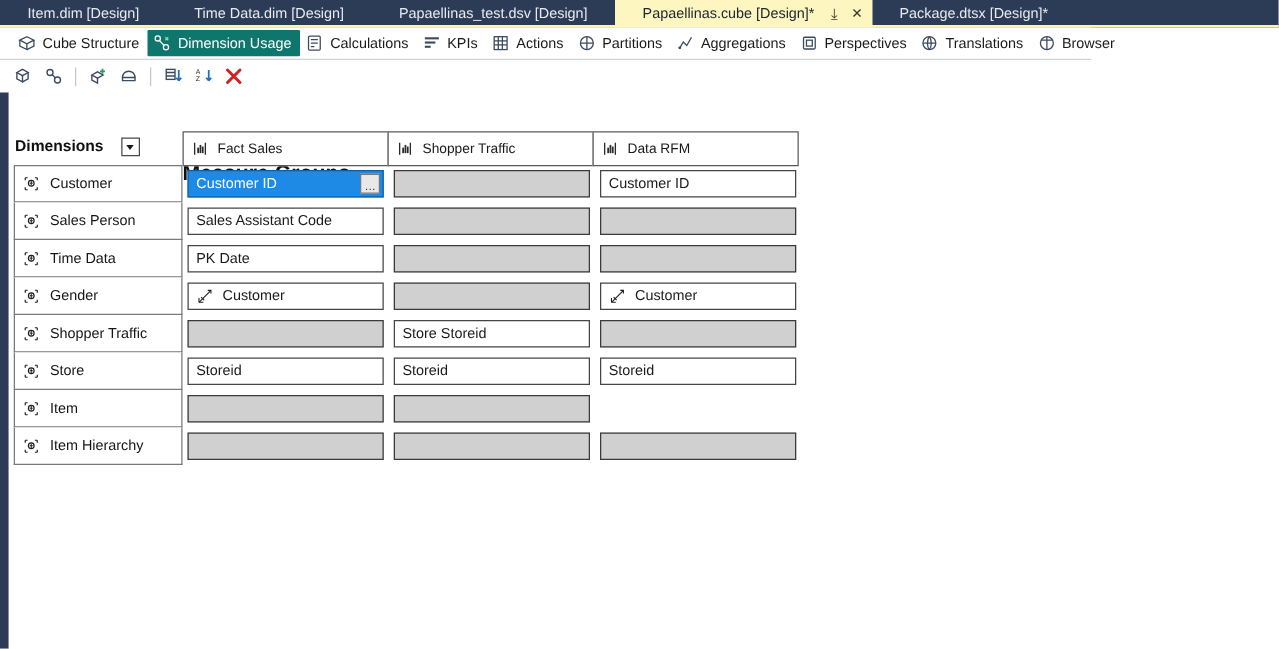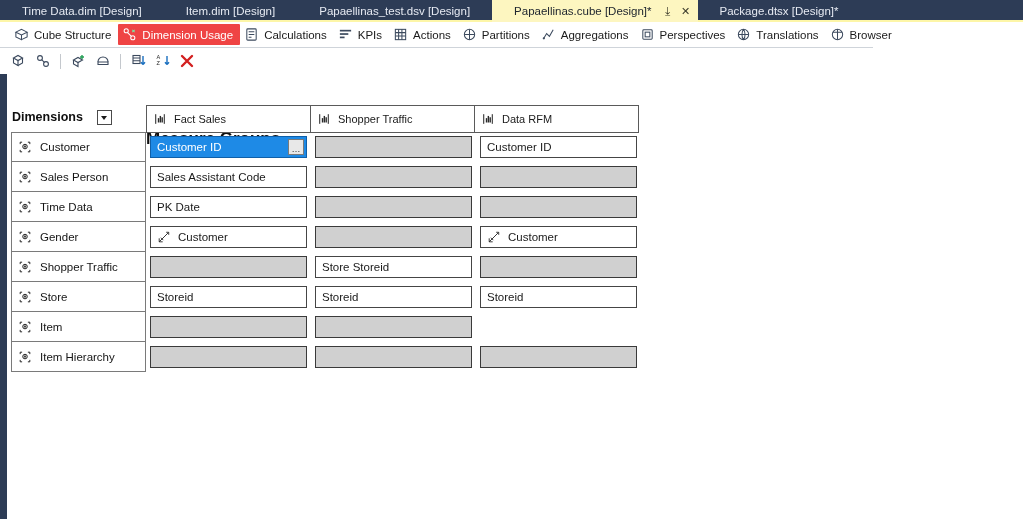--- a/index.html
+++ b/index.html
@@ -222,10 +222,10 @@
 
   <div class="tabstrip">
       <div class="doctab">
+        <span class="tab-label">Item.dim [Design]</span>
+      </div>
+      <div class="doctab">
         <span class="tab-label">Time Data.dim [Design]</span>
-      </div>
-      <div class="doctab">
-        <span class="tab-label">Item.dim [Design]</span>
       </div>
       <div class="doctab">
         <span class="tab-label">Papaellinas_test.dsv [Design]</span>

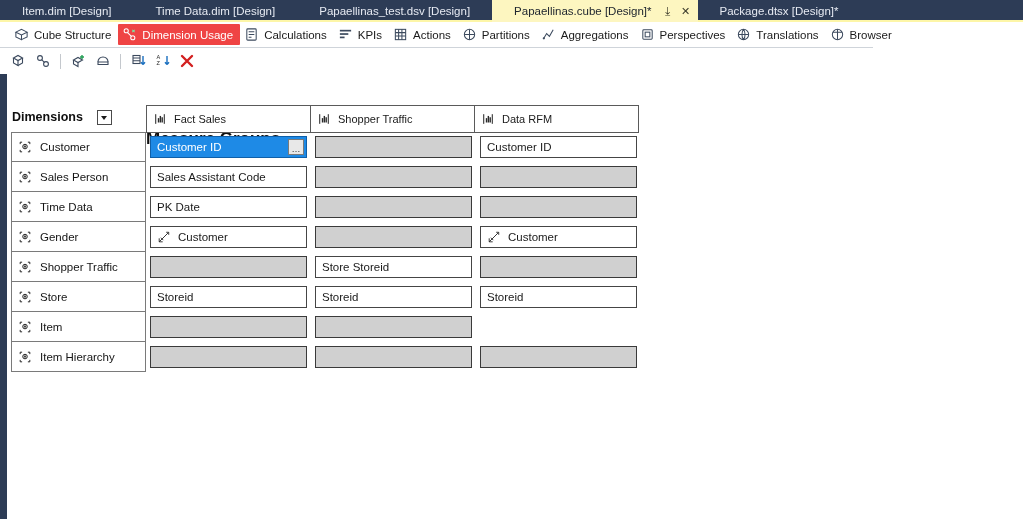--- a/index.html
+++ b/index.html
@@ -74,7 +74,7 @@
     cursor: default;
     border-radius: 1px;
   }
-  .dtab.active { background: #ef4444; color: #ffffff; }
+  .dtab.active { background: #0f766e; color: #ffffff; }
   .dtab .ic { width: 15px; height: 15px; flex: 0 0 15px; display:block; }
 
   

